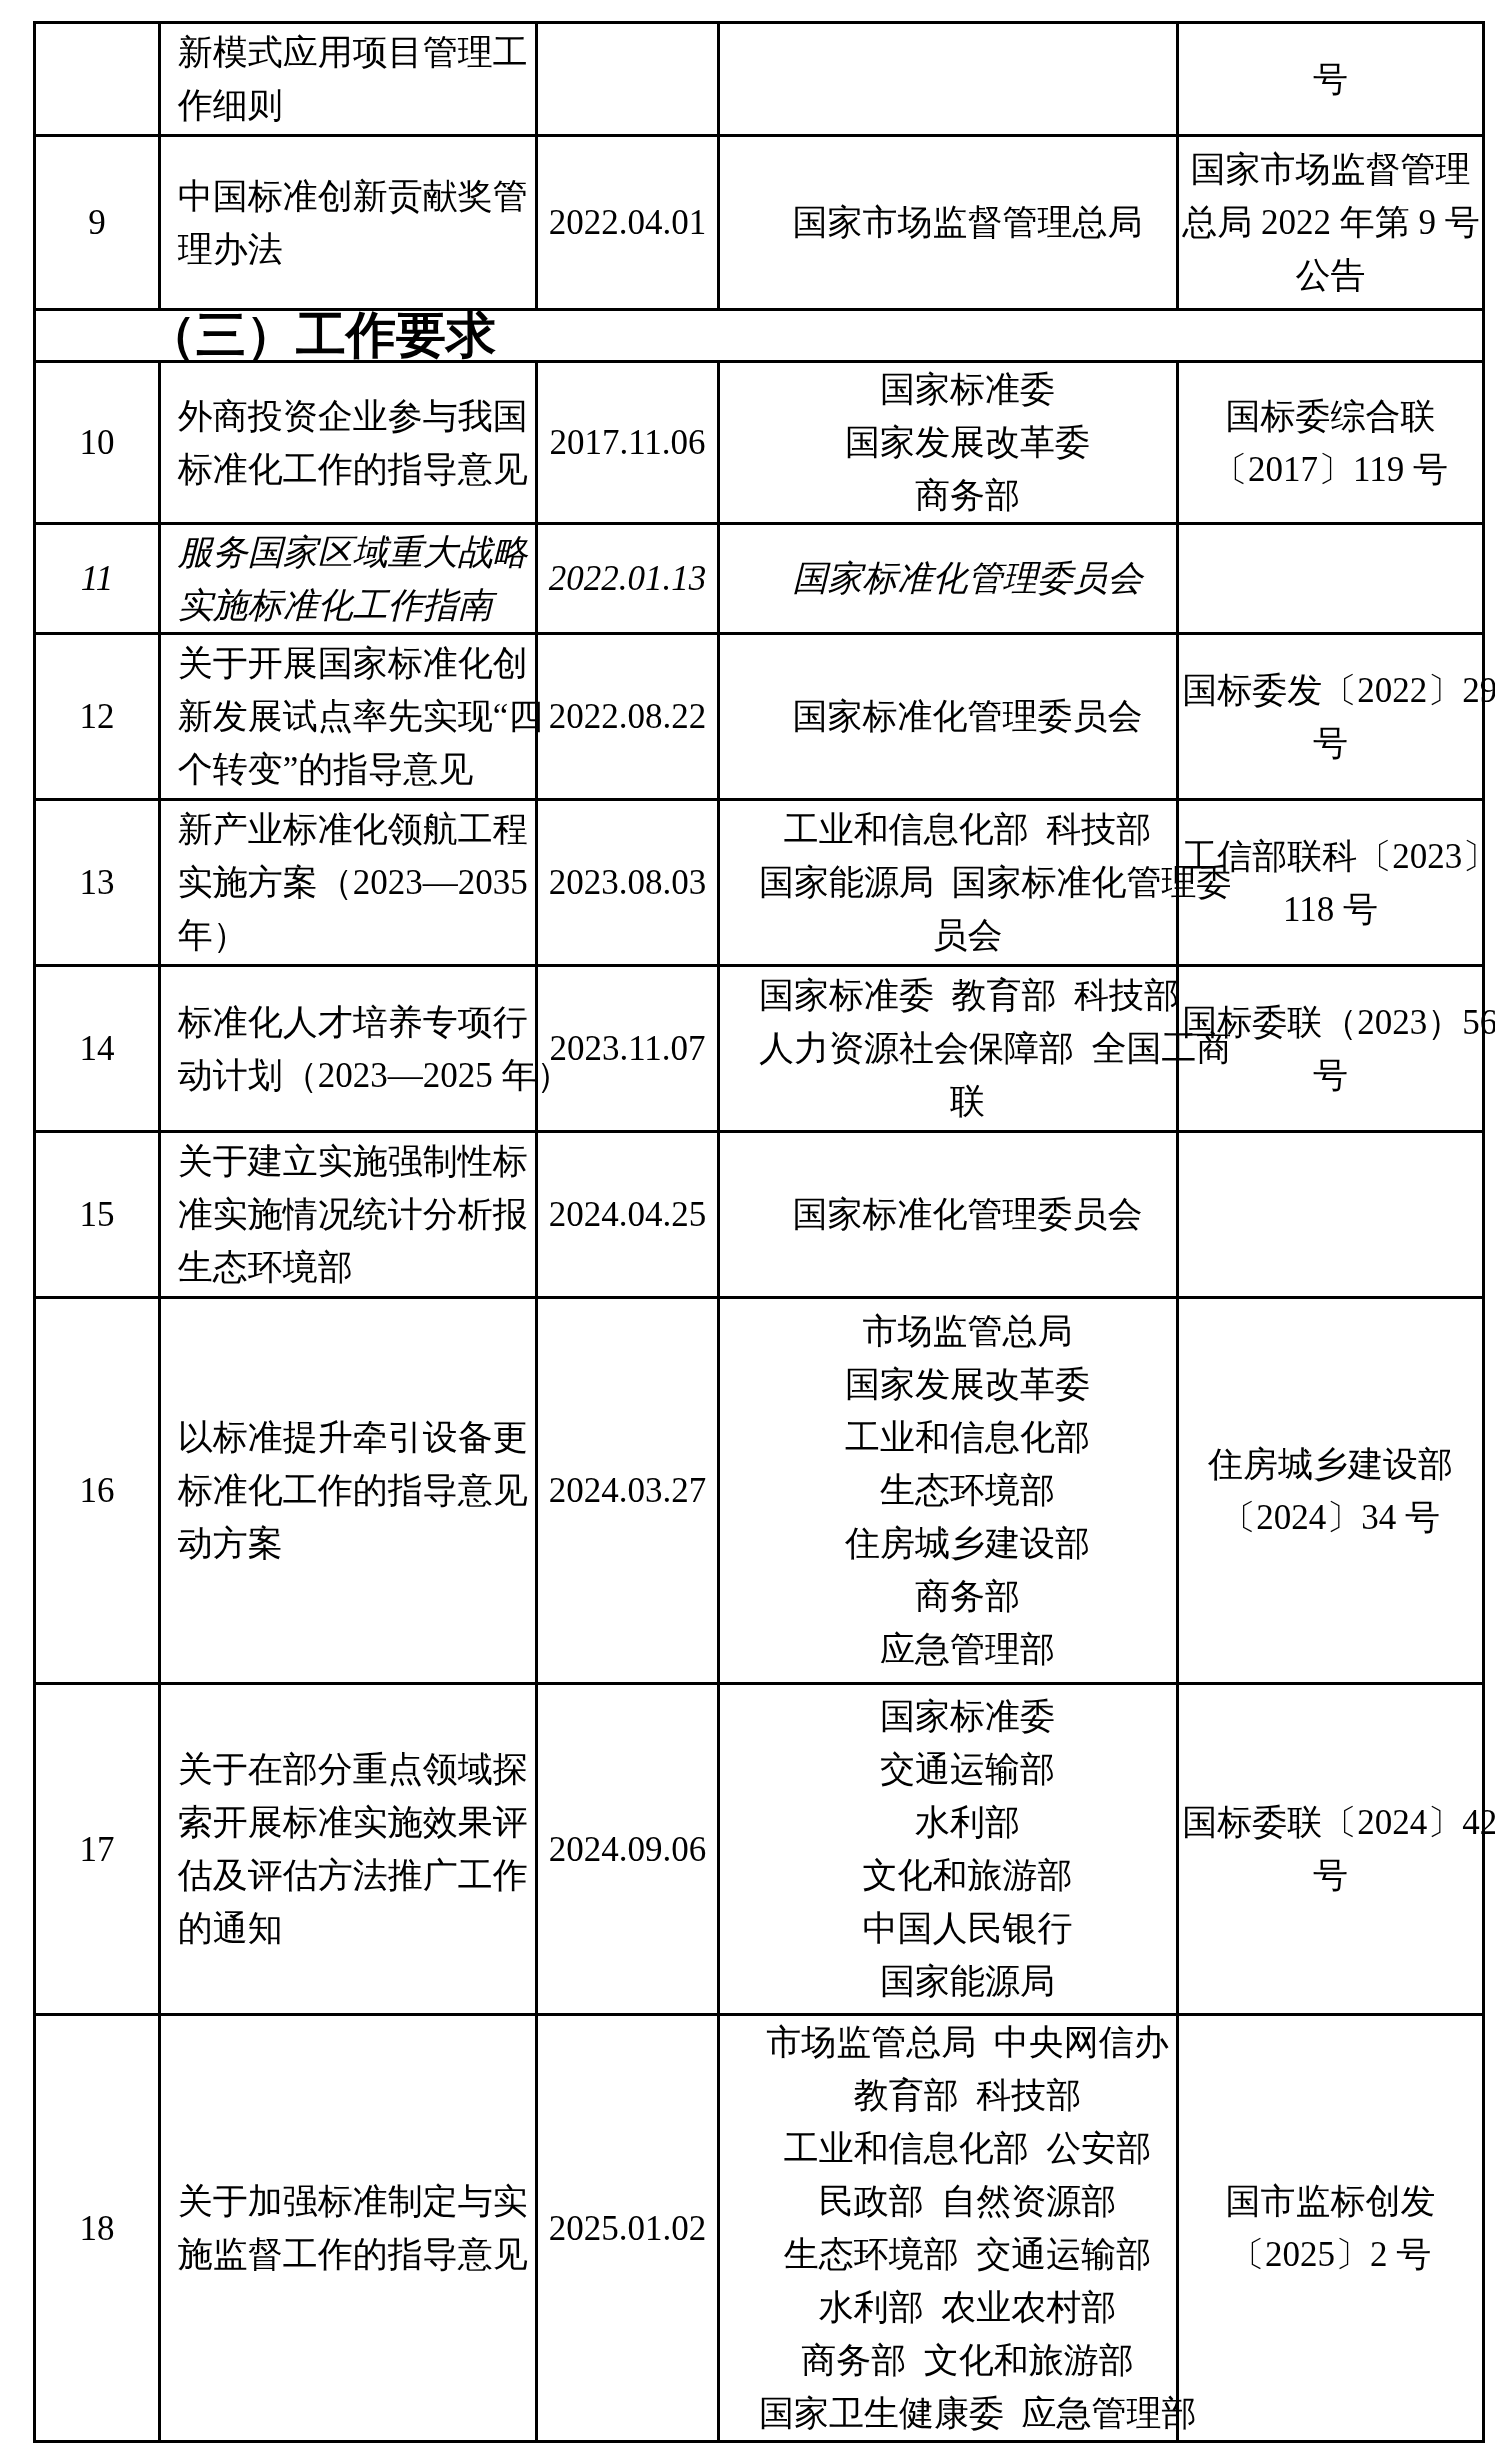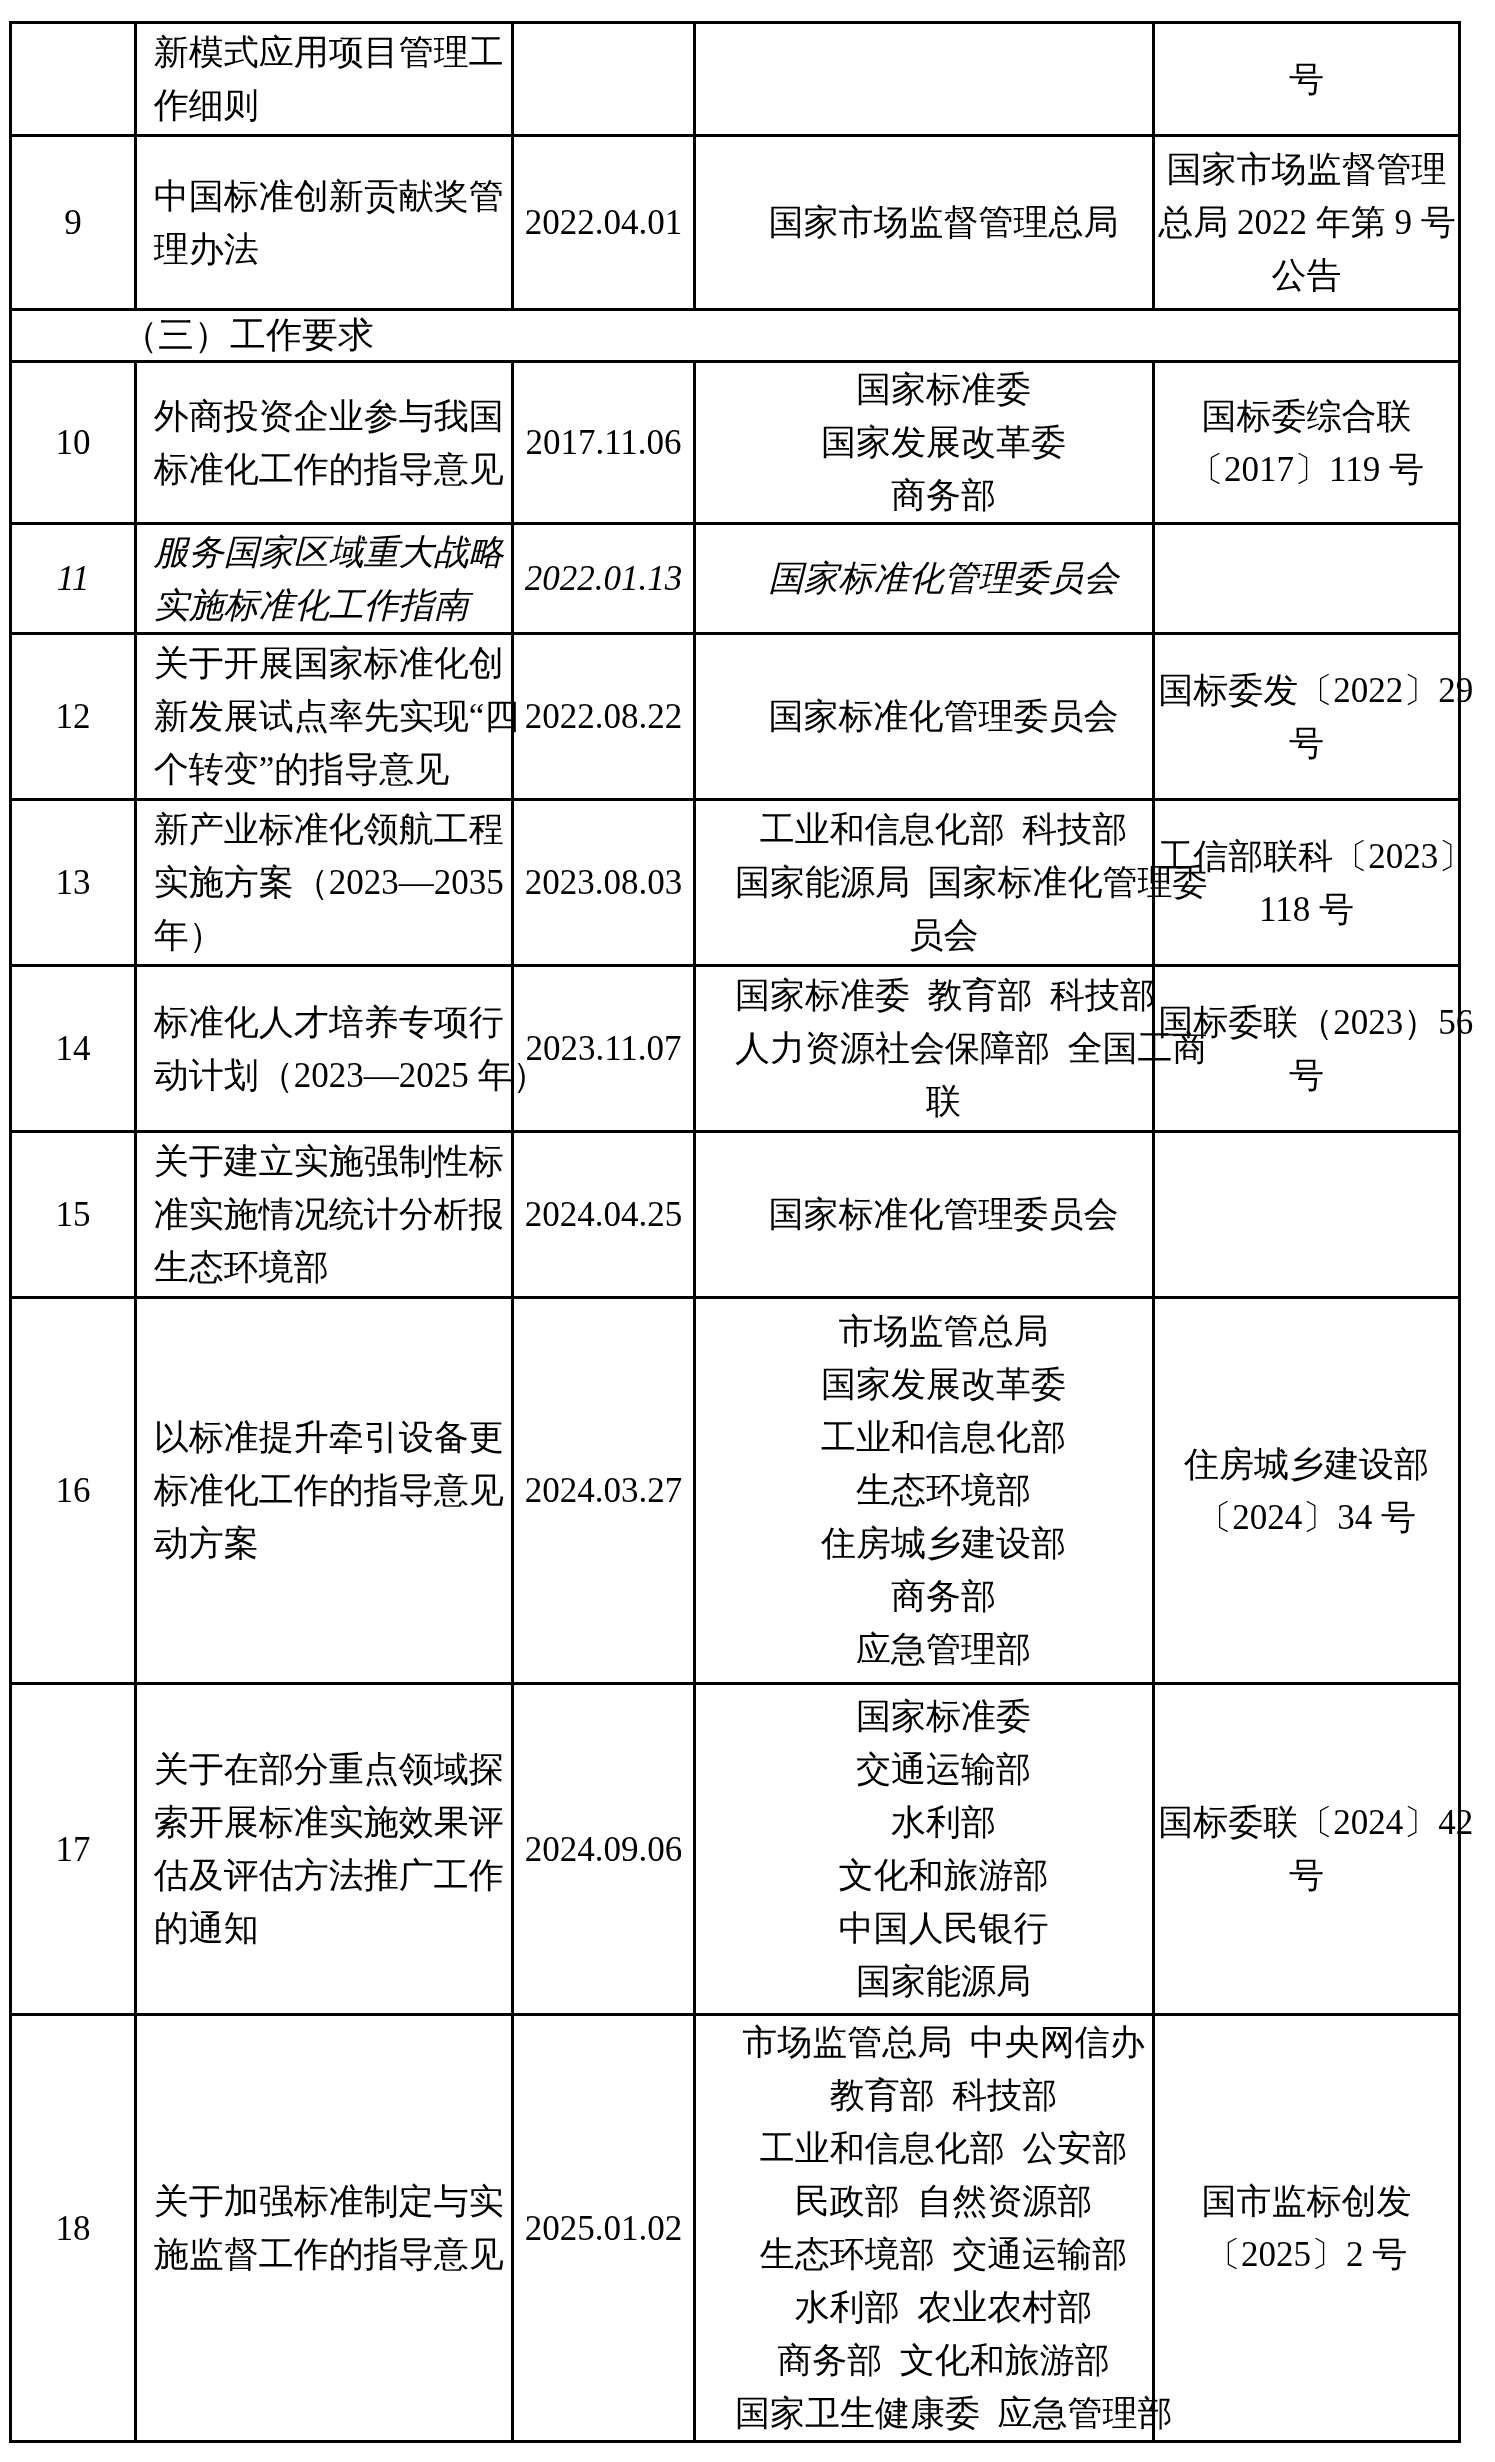--- a/index.html
+++ b/index.html
@@ -12,7 +12,7 @@
     overflow:hidden;
   }
   table.doc-table {
-    position:absolute; left:9px; top:21px;
+    position:absolute; left:33px; top:21px;
     width:1450px;
     border-collapse:collapse;
     table-layout:fixed;

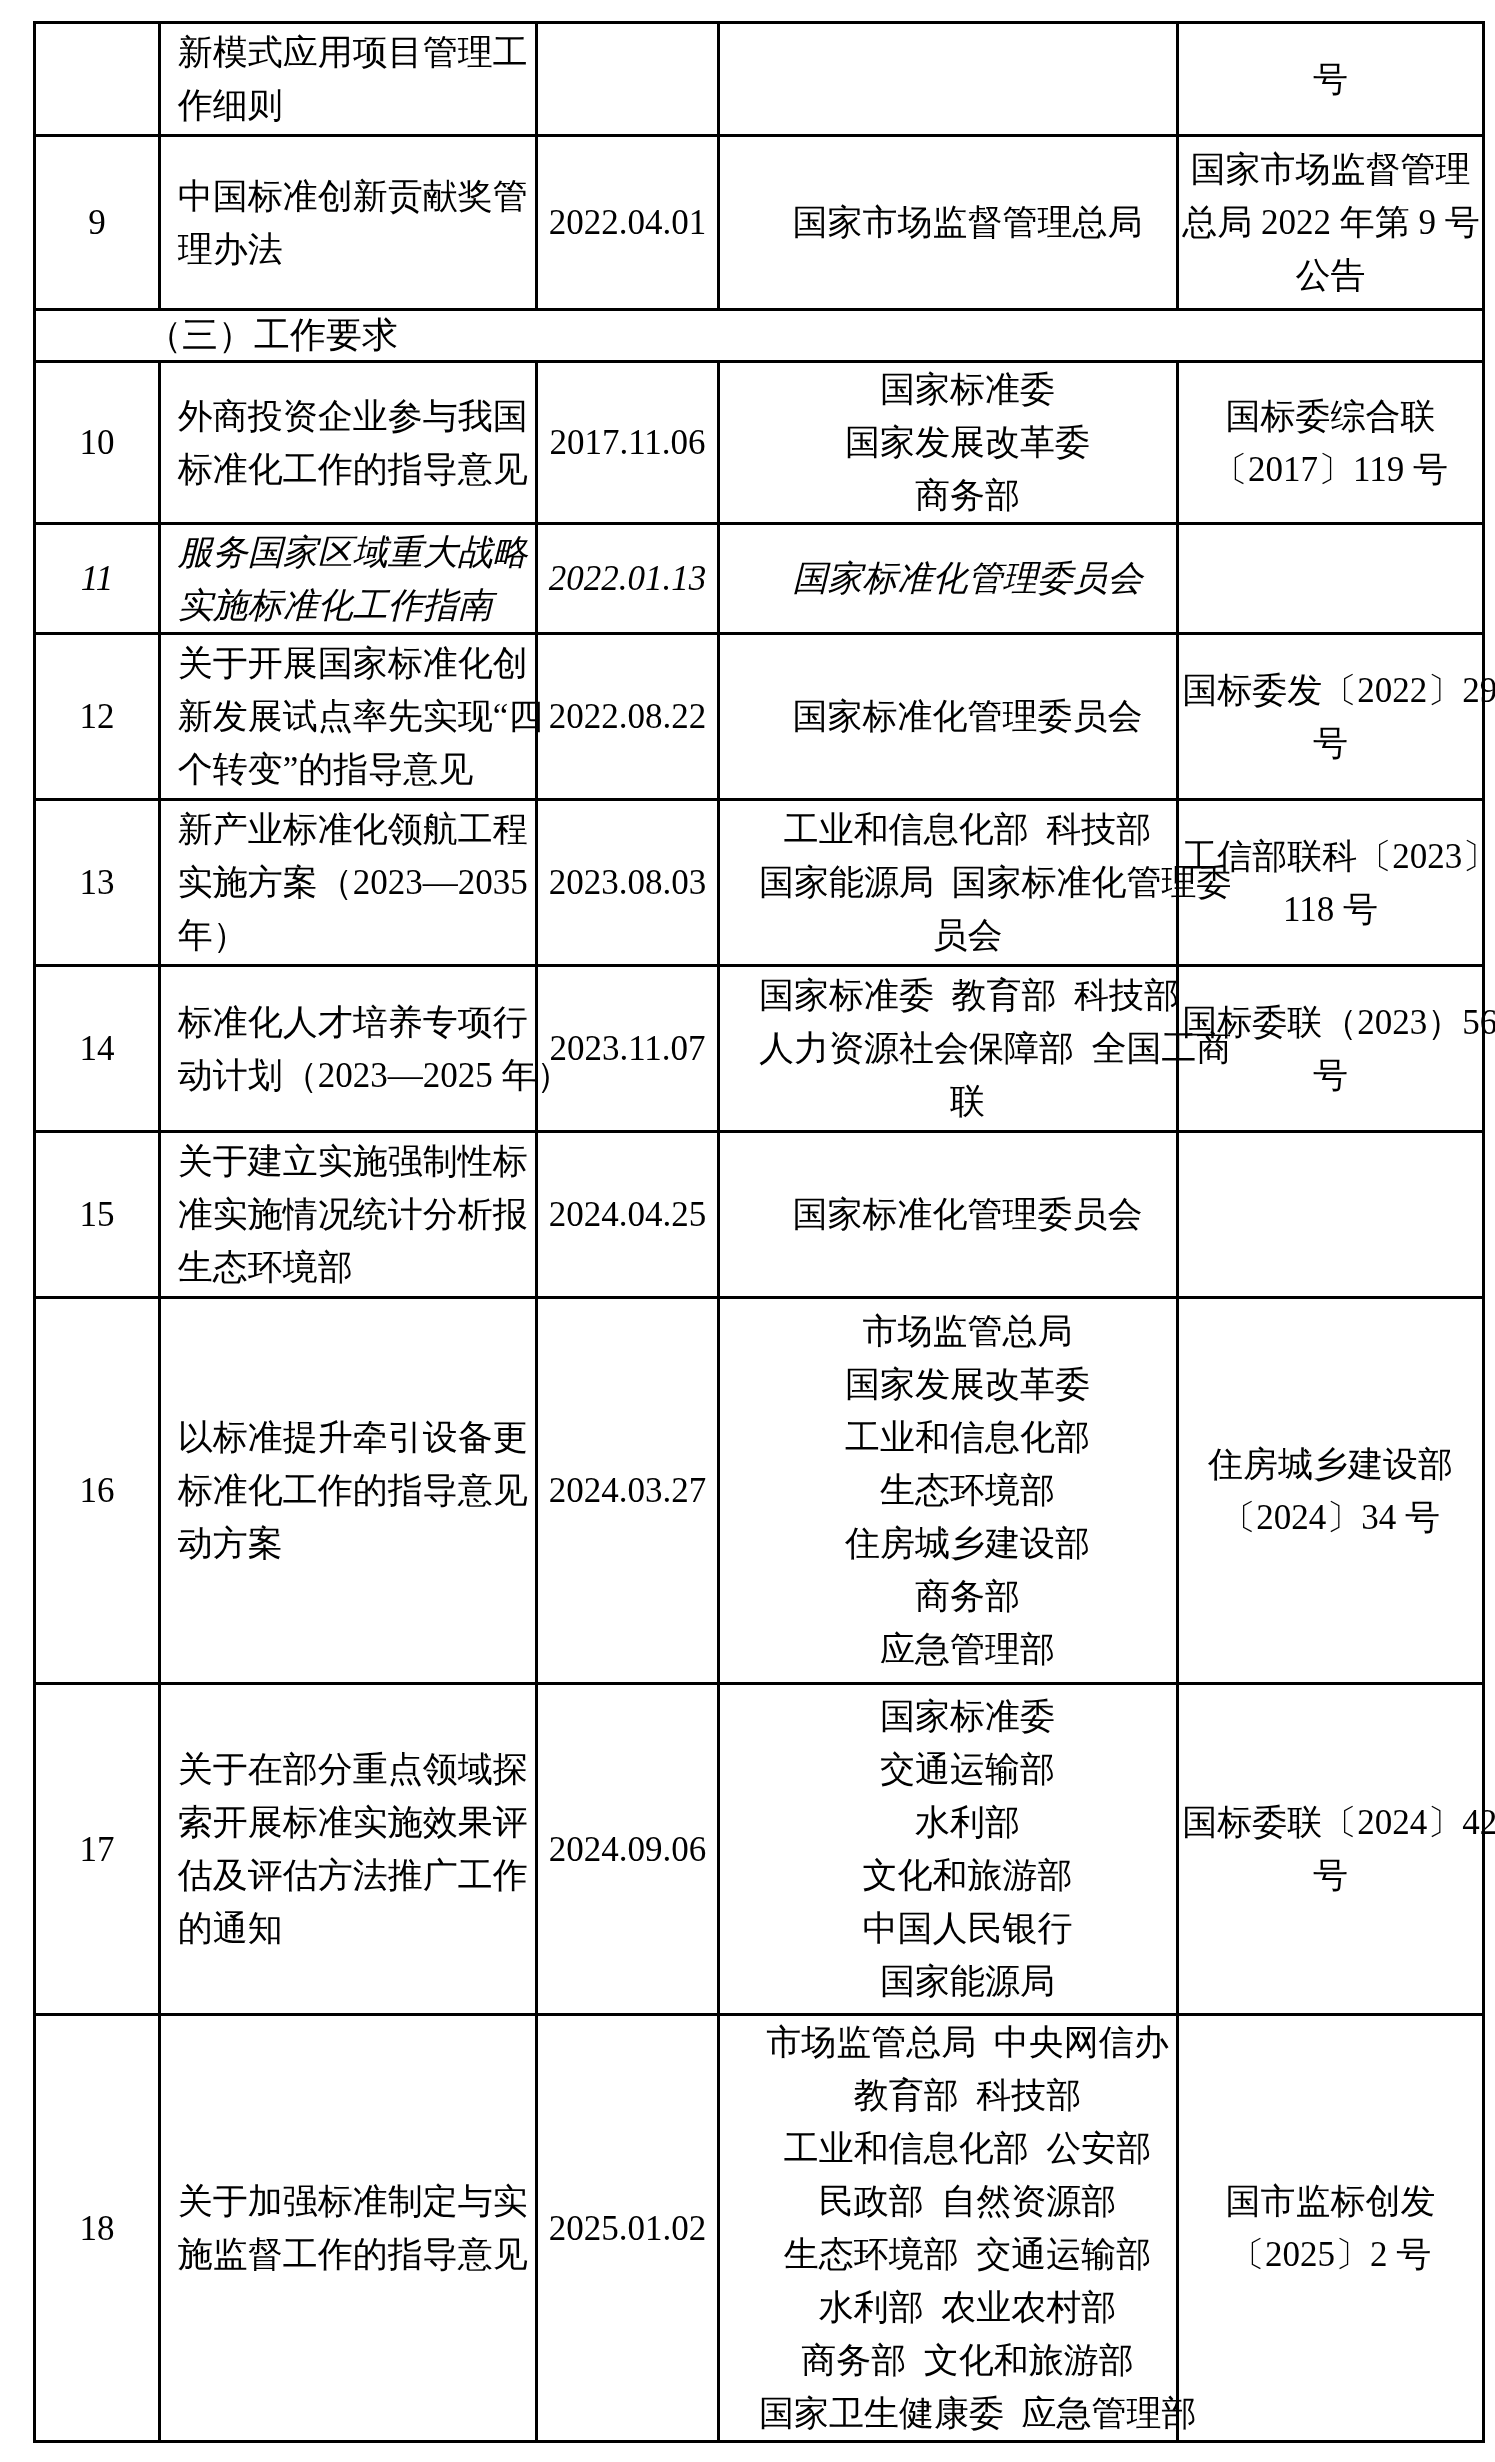--- a/index.html
+++ b/index.html
@@ -34,7 +34,7 @@
     text-align:left; padding-left:110px;
     font-weight:bold;
   }
-  .c-section .line { font-size:36px; line-height:45px; font-weight:normal; }
+  .c-section .line { font-size:50px; line-height:45px; font-weight:bold; }
 </style>
 </head>
 <body>

